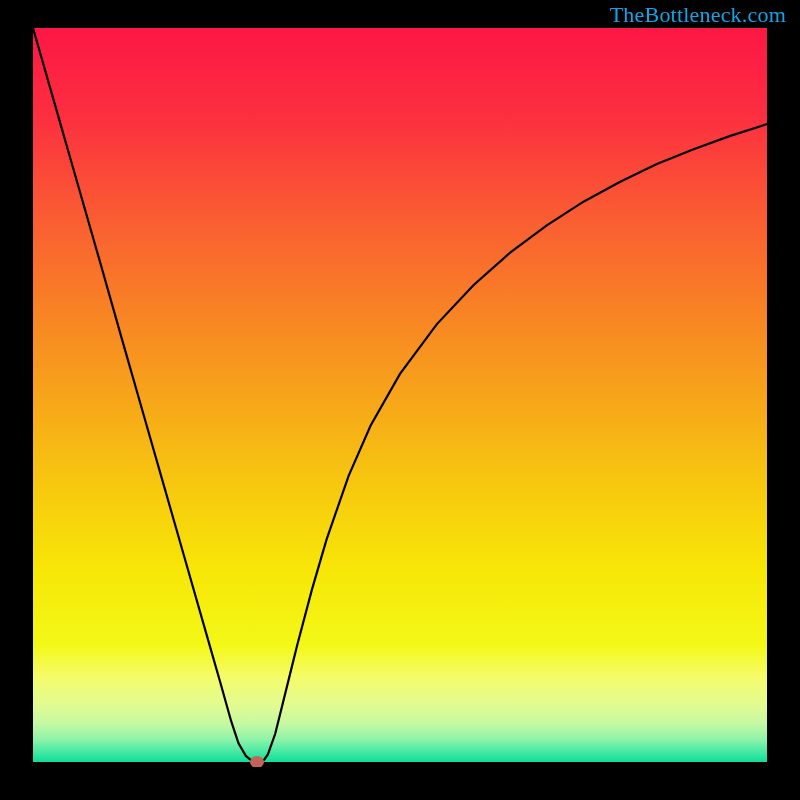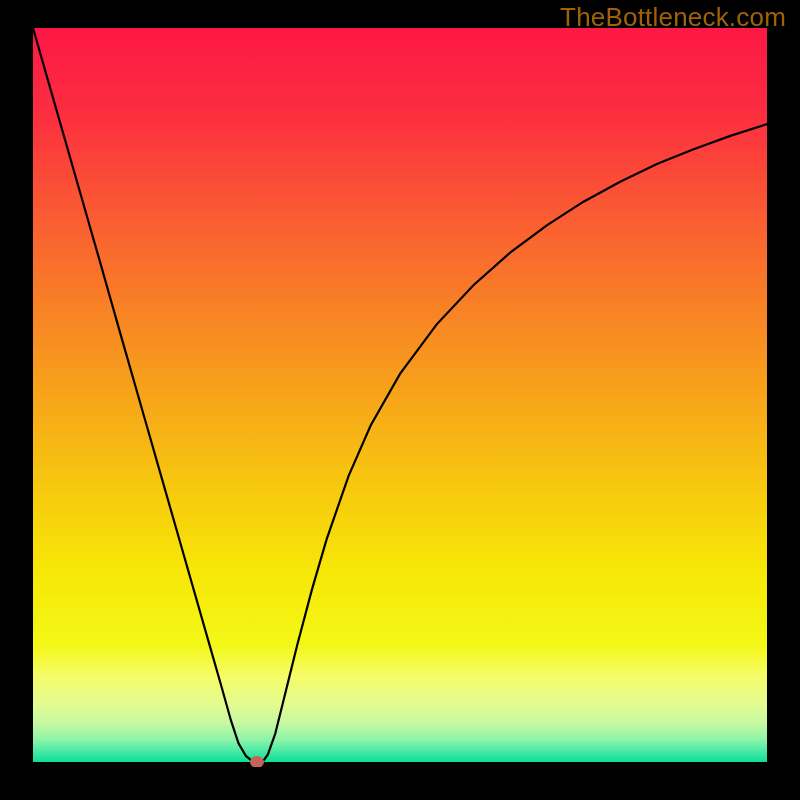--- a/index.html
+++ b/index.html
@@ -19,9 +19,9 @@
     position: absolute;
     top: 2px;
     right: 14px;
-    font-family: Liberation Sans, sans-serif;
-    font-size: 26px;
-    color: #a16207;
+    font-family: Liberation Serif, serif;
+    font-size: 22px;
+    color: #0ea5e9;
     letter-spacing: 0.2px;
     z-index: 5;
     user-select: none;

